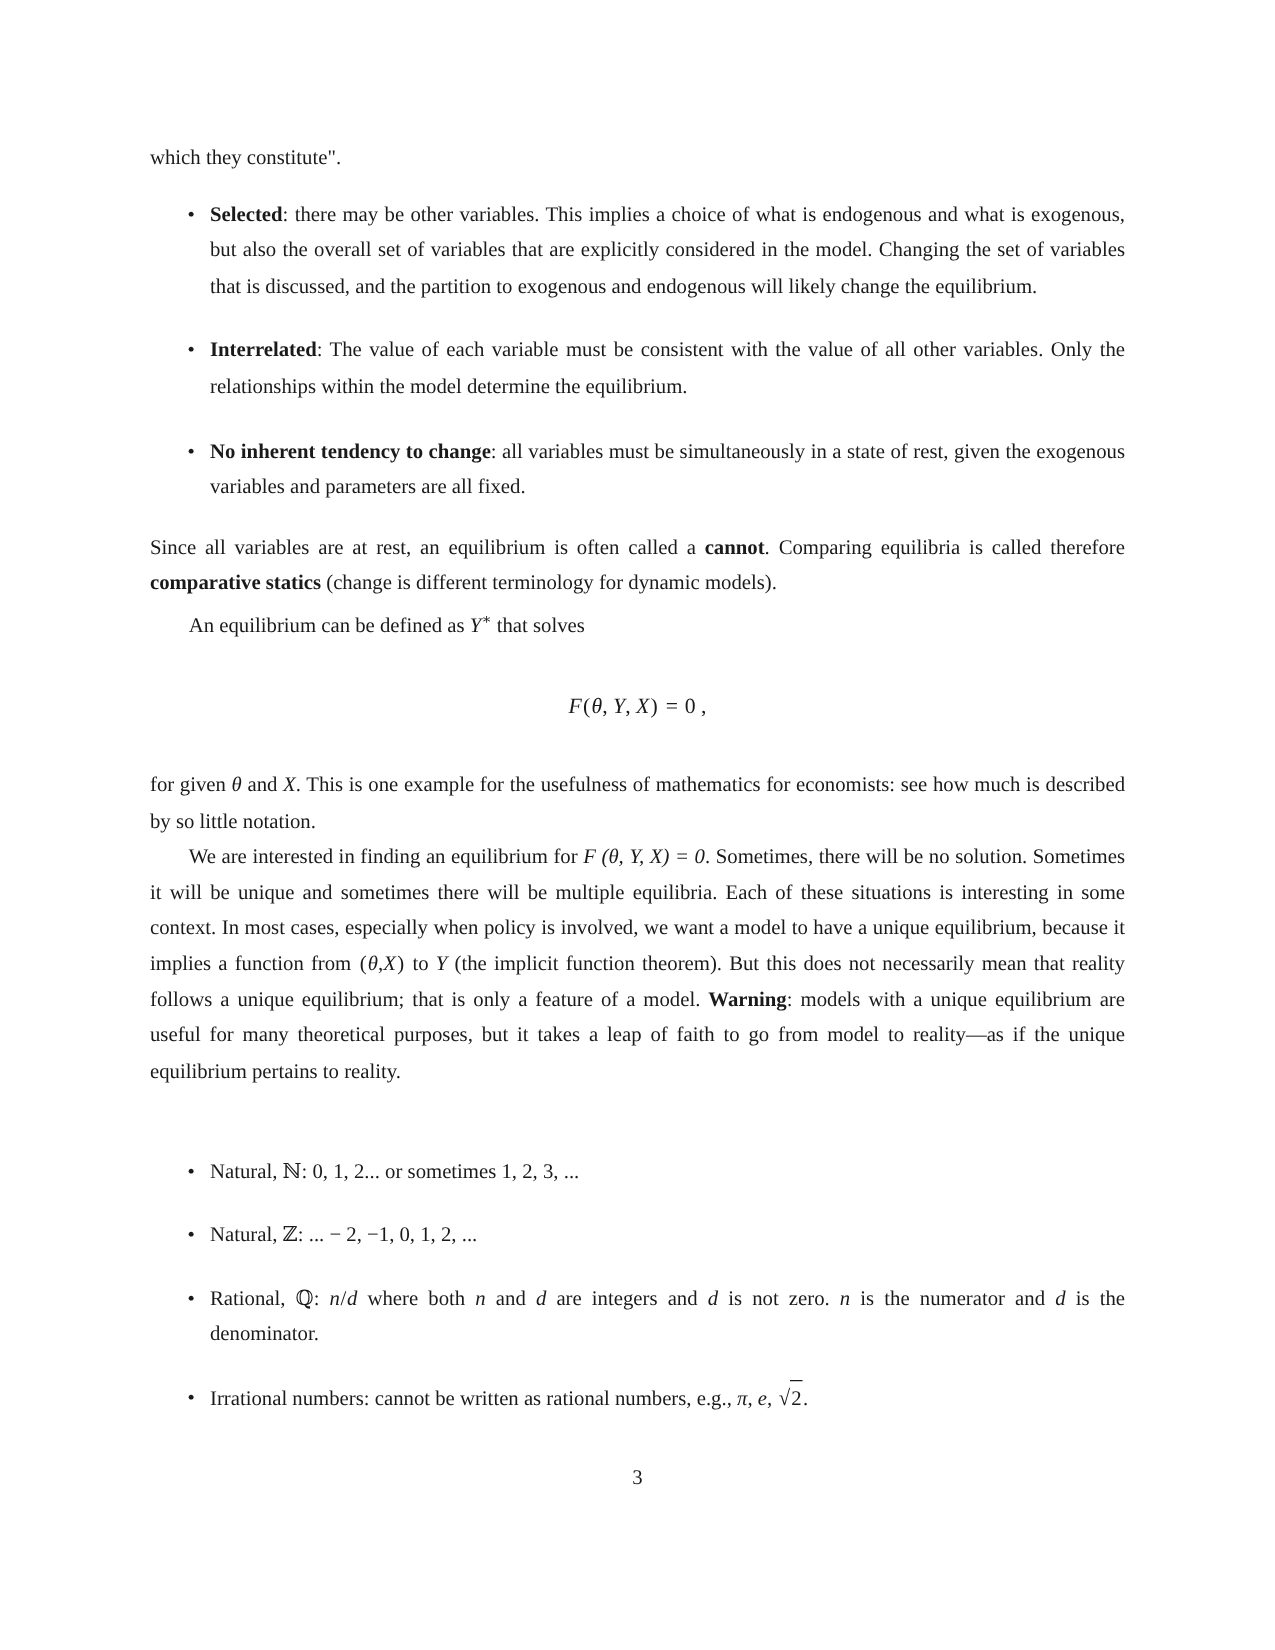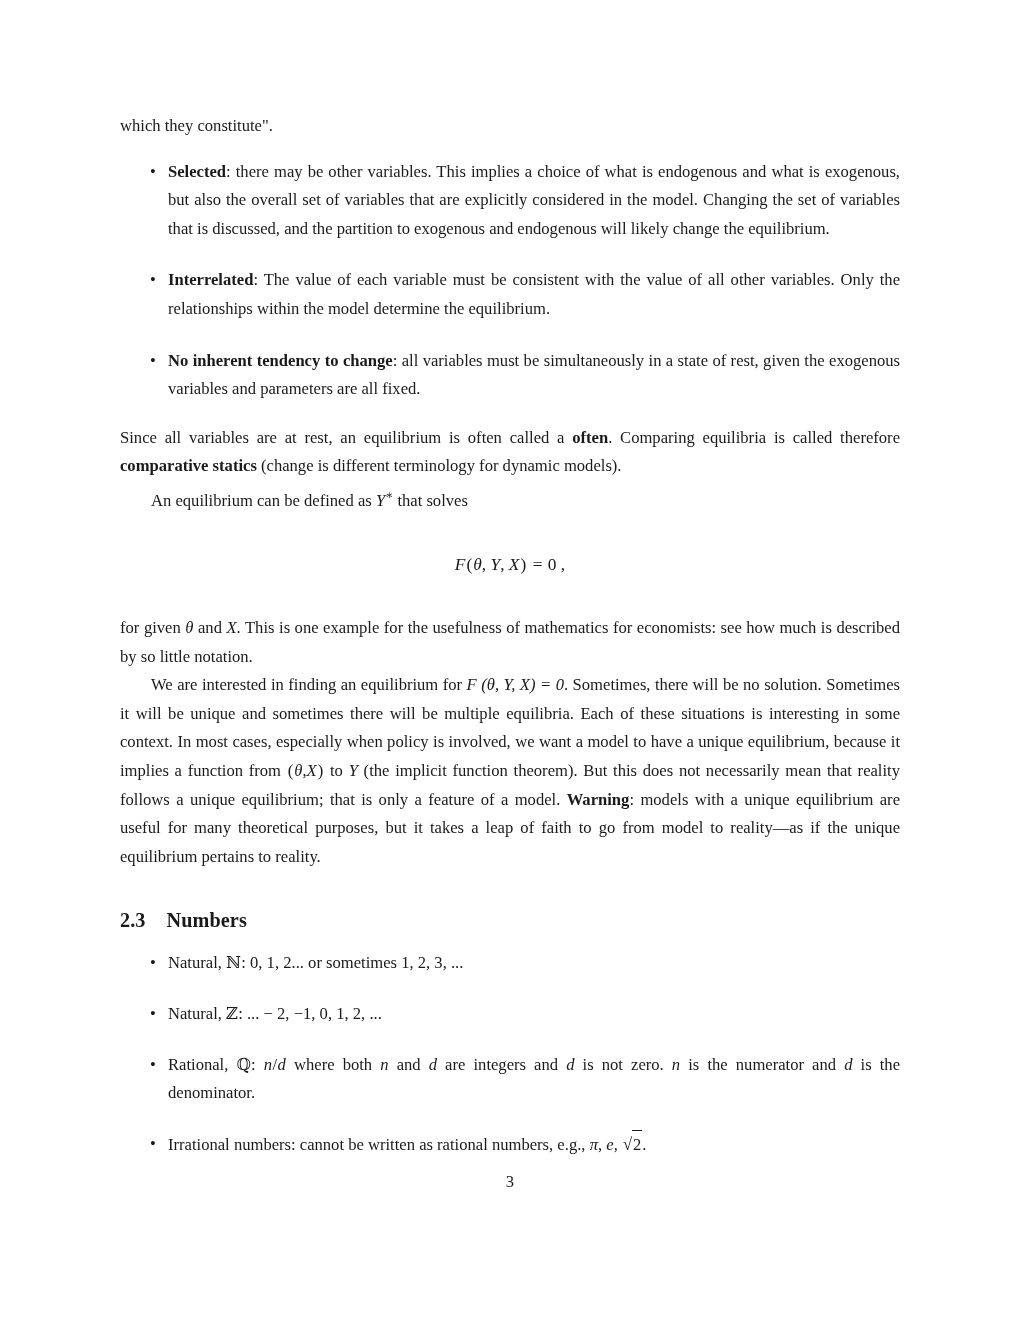--- a/index.html
+++ b/index.html
@@ -170,7 +170,7 @@
 
     <div class="gap-med"></div>
 
-    <p class="plain"><span>Since all variables are at rest, an equilibrium is often called a </span><b>often</b><span>. Comparing equilibria is called therefore </span><b>comparative statics</b><span> (change is different terminology for dynamic models).</span></p>
+    <p class="plain"><span>Since all variables are at rest, an equilibrium is often called a </span><b>cannot</b><span>. Comparing equilibria is called therefore </span><b>comparative statics</b><span> (change is different terminology for dynamic models).</span></p>
 
     <p class="indented"><span>An equilibrium can be defined as </span><span class="mi">Y</span><span class="sup">∗</span><span> that solves</span></p>
 

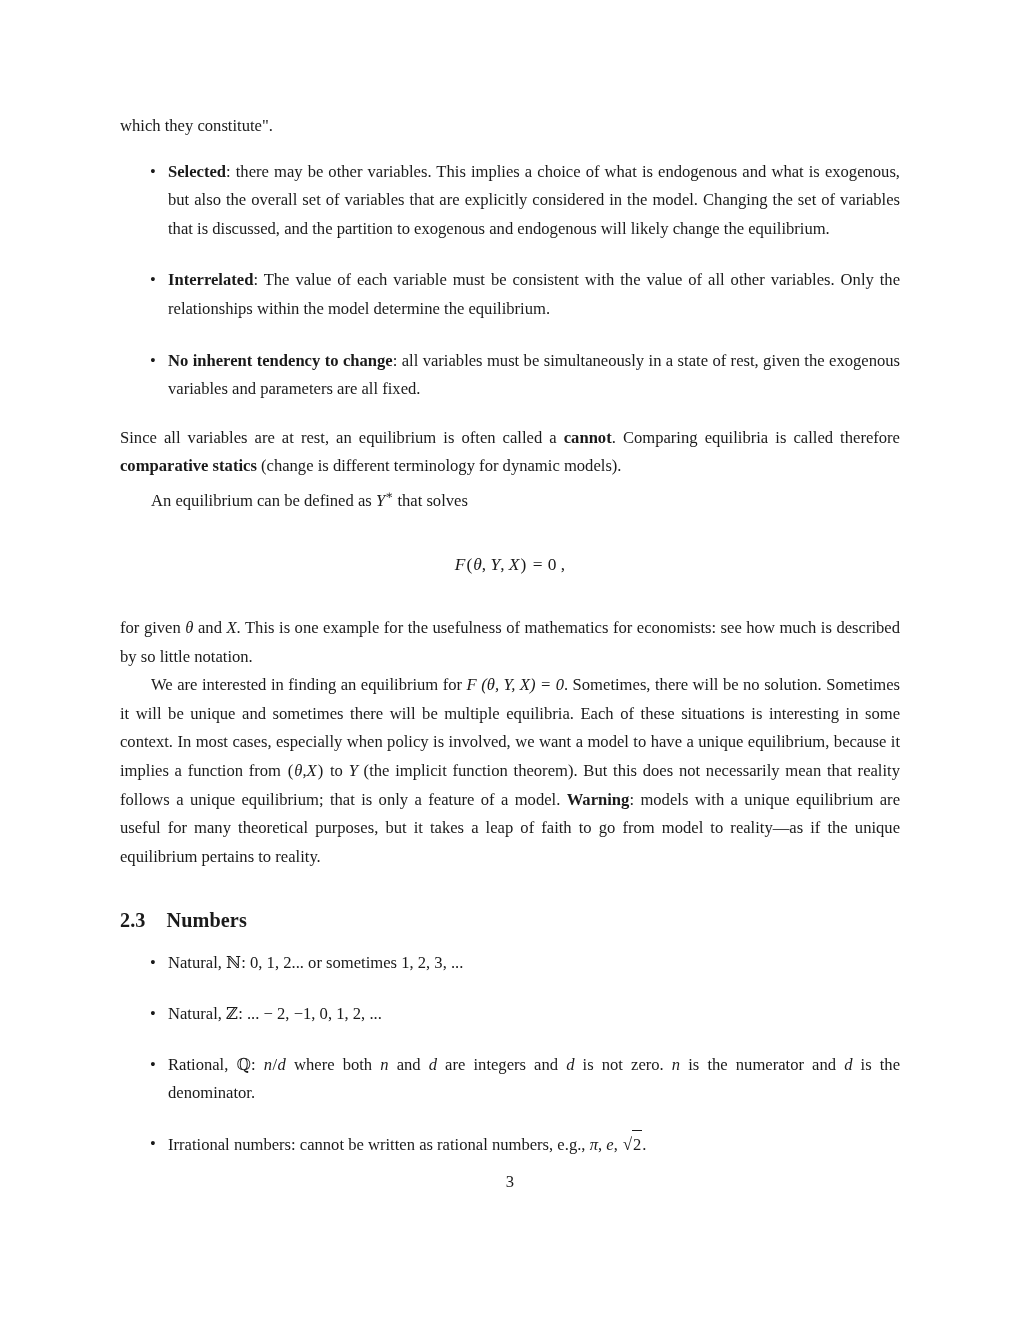--- a/index.html
+++ b/index.html
@@ -188,7 +188,6 @@
     <div class="gap-med"></div>
     <div style="height:16px"></div>
 
-    <h2 class="section"><span class="num">2.3</span><span>Numbers</span></h2>
 
     <div style="height:16px"></div>
 

